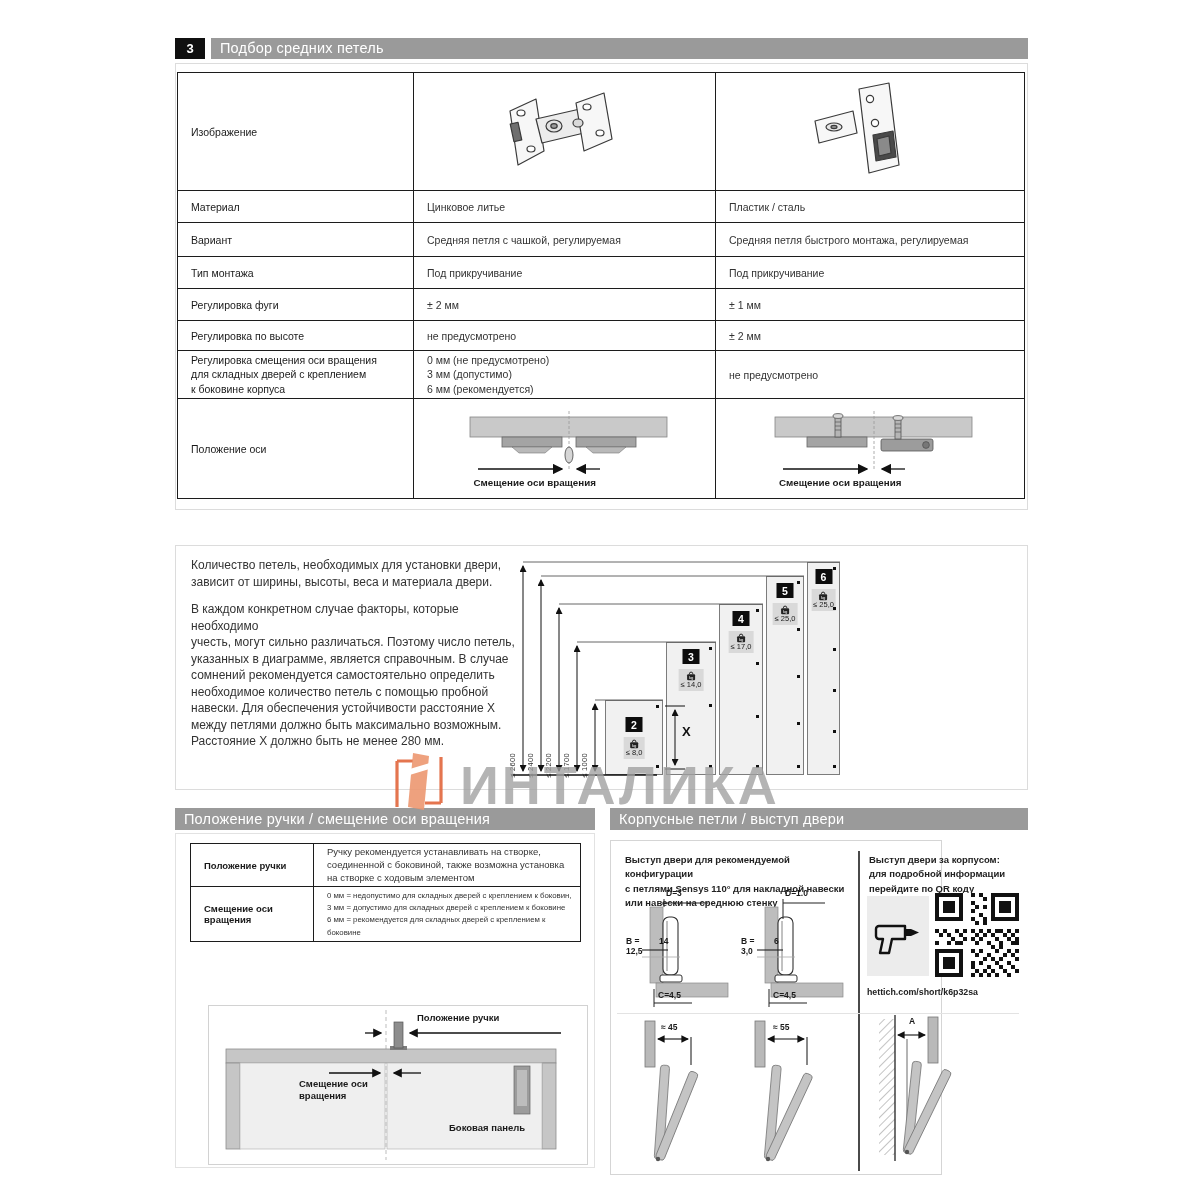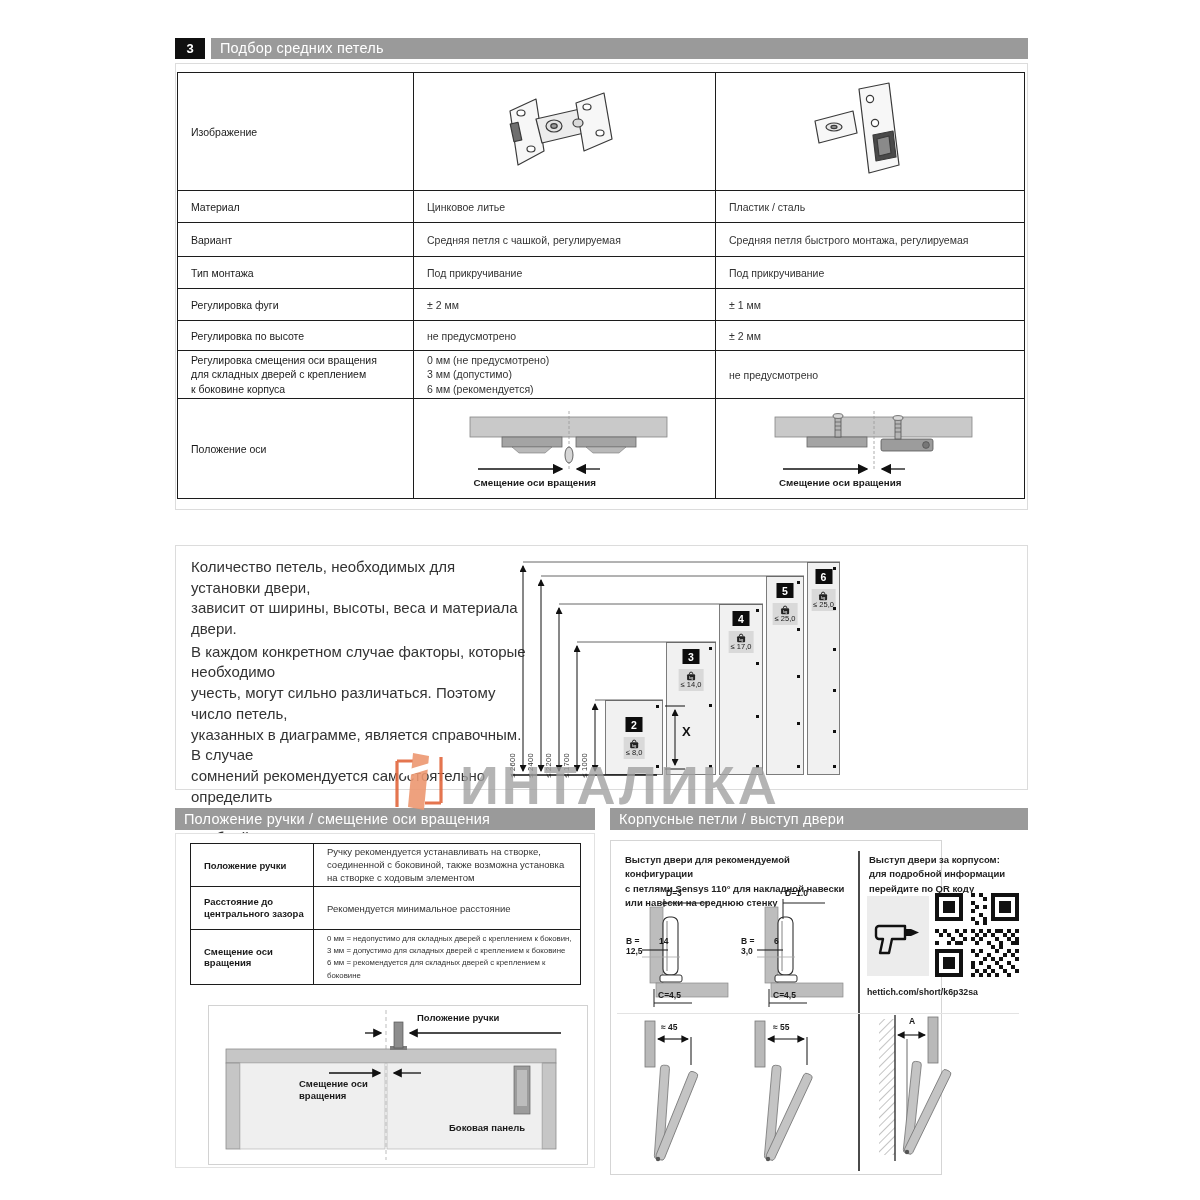--- a/index.html
+++ b/index.html
@@ -22,7 +22,7 @@
   .imgcell{text-align:center;padding-left:0 !important}
   .axiswrap{width:205px;margin:0 auto;display:flex;flex-direction:column;align-items:flex-start}
   .cap{font-weight:700;font-size:9.8px;color:#1a1a1a}
-  .para{font-size:15px;line-height:1.38;color:#333}
+  .para{font-size:12px;line-height:1.38;color:#333}
   .vlabel{position:absolute;writing-mode:vertical-rl;transform:rotate(180deg);font-size:7.5px;color:#333;letter-spacing:.3px;white-space:nowrap}
   .door{position:absolute;background:#f1f1f1;border:1px solid #7c7c7c;box-sizing:border-box;z-index:1}
   .hdot{position:absolute;right:3px;width:3px;height:3px;background:#111}

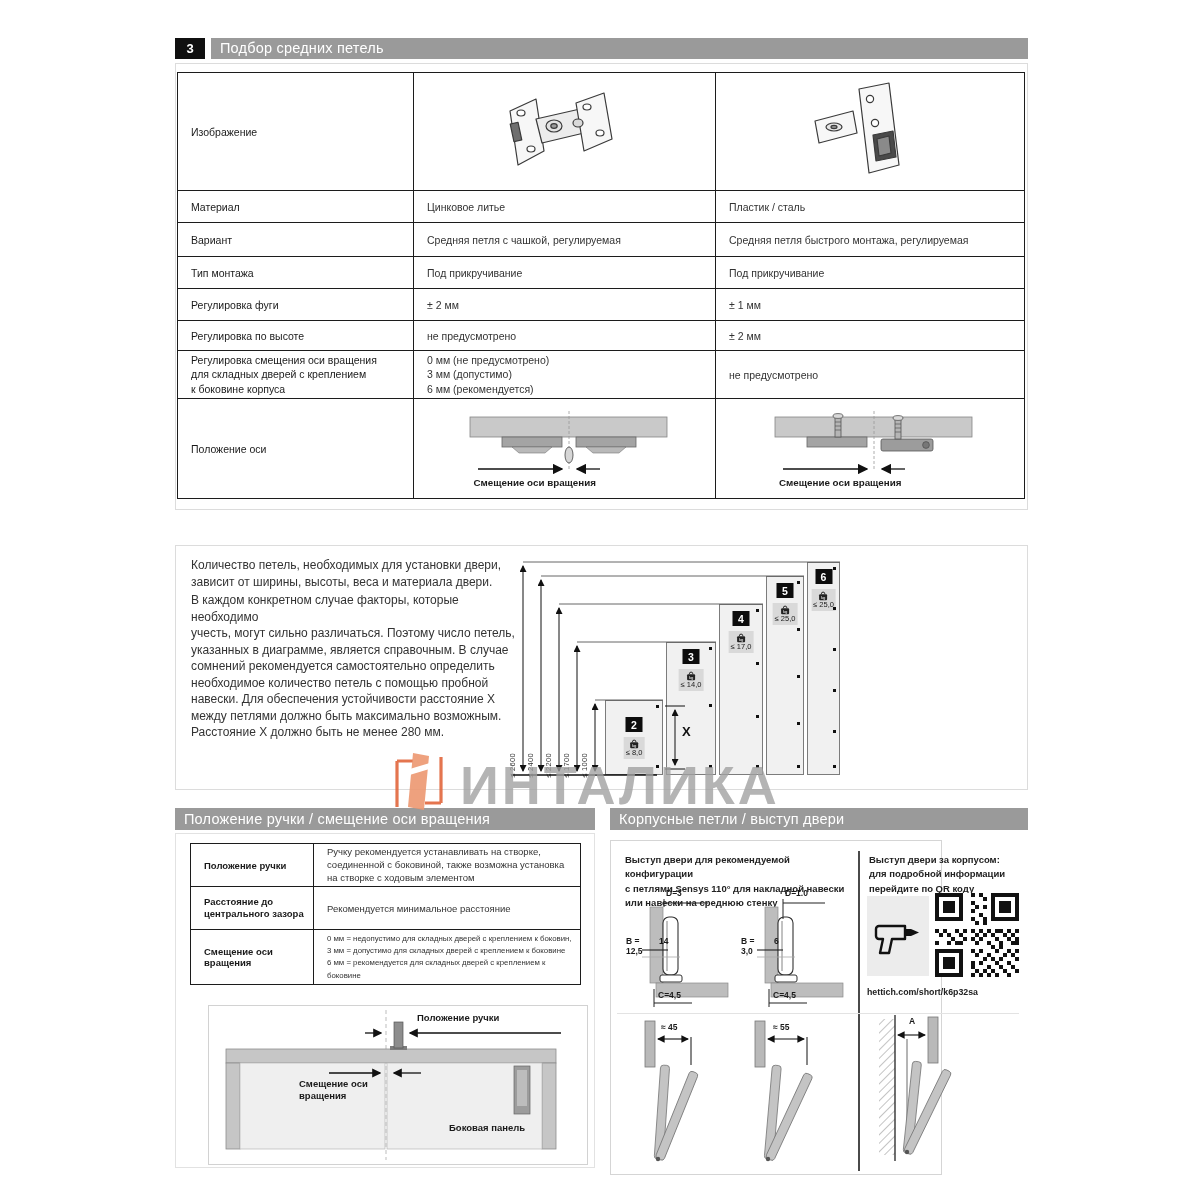--- a/index.html
+++ b/index.html
@@ -182,7 +182,7 @@
   <div class="abs" style="left:191px;top:557px;width:335px">
     <div class="para preline">Количество петель, необходимых для установки двери,
 зависит от ширины, высоты, веса и материала двери.</div>
-    <div class="para preline" style="margin-top:2px">В каждом конкретном случае факторы, которые необходимо
+    <div class="para preline" style="margin-top:11px">В каждом конкретном случае факторы, которые необходимо
 учесть, могут сильно различаться. Поэтому число петель,
 указанных в диаграмме, является справочным. В случае
 сомнений рекомендуется самостоятельно определить

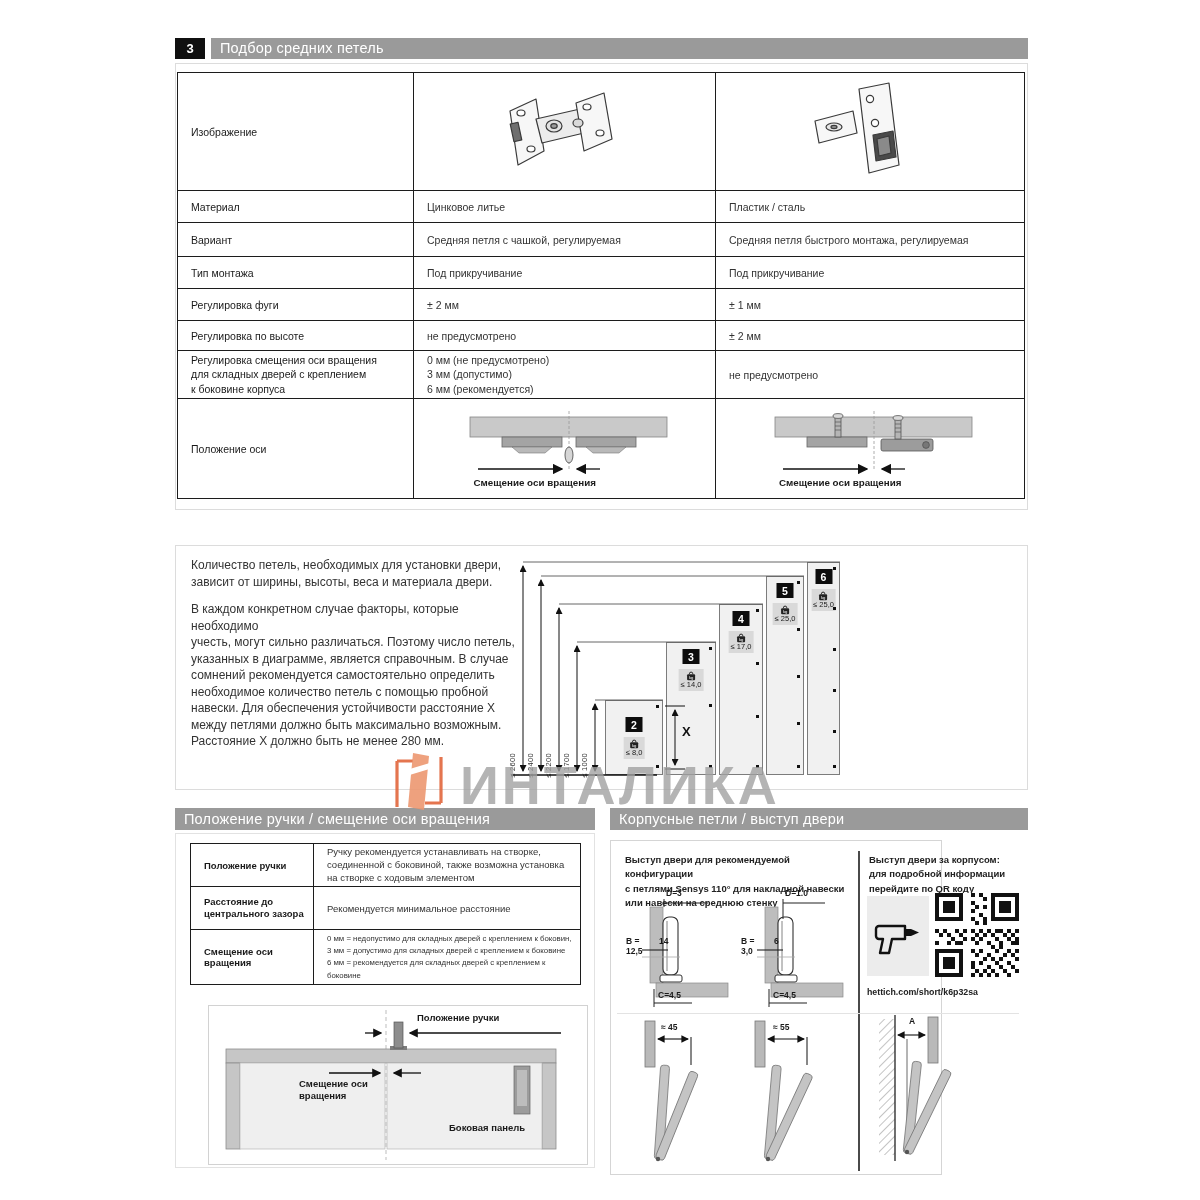--- a/index.html
+++ b/index.html
@@ -332,11 +332,6 @@
 на створке с ходовым элементом</td>
     </tr>
     <tr>
-      <td class="lbl preline" style="height:43px;line-height:1.35">Расстояние до
-центрального зазора</td>
-      <td class="val">Рекомендуется минимальное расстояние</td>
-    </tr>
-    <tr>
       <td class="lbl" style="height:55px">Смещение оси вращения</td>
       <td class="val small preline">0 мм = недопустимо для складных дверей с креплением к боковин,
 3 мм = допустимо для складных дверей с креплением к боковине

